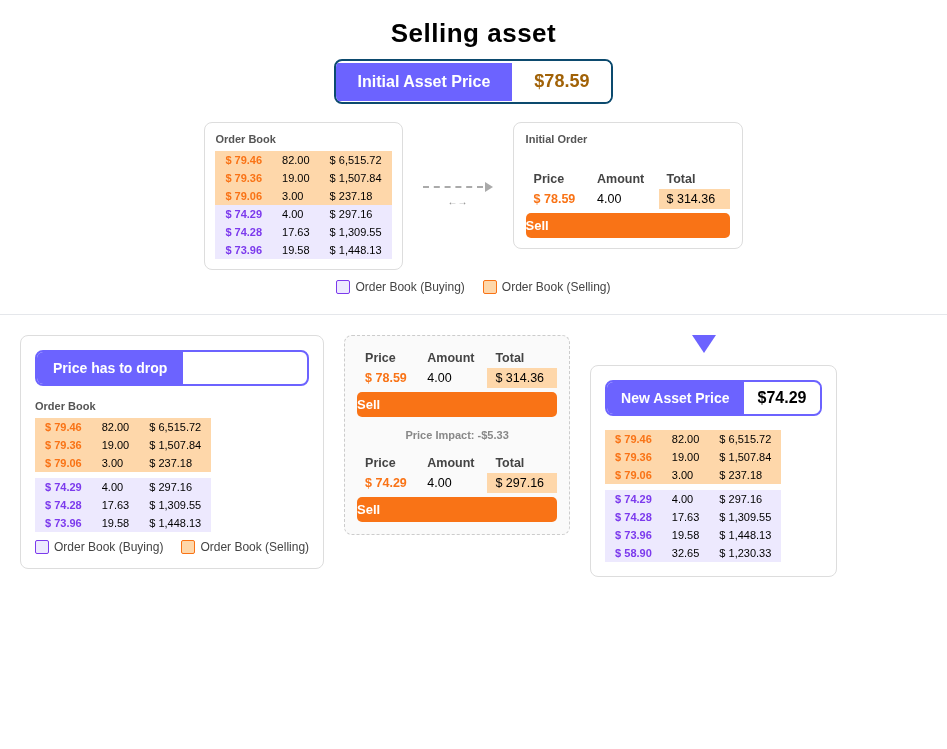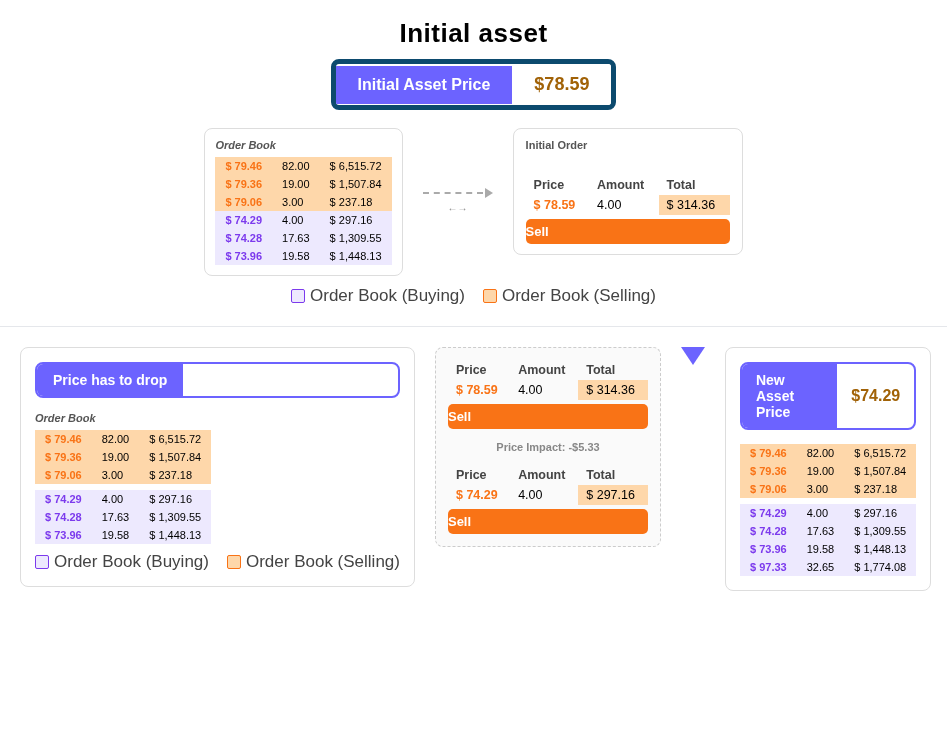--- a/index.html
+++ b/index.html
@@ -320,7 +320,7 @@
 </head>
 <body>
 
-<h1 class="page-title">Initial asset</h1>
+<h1 class="page-title">Selling asset</h1>
 
 <div class="top-section">
 

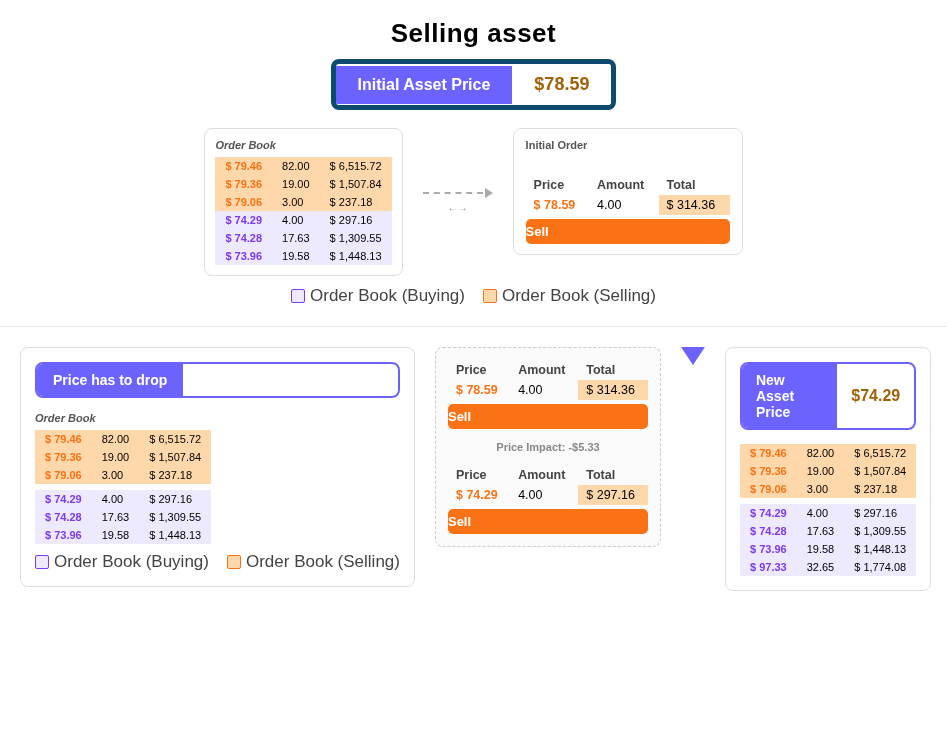--- a/index.html
+++ b/index.html
@@ -33,7 +33,7 @@
       align-items: center;
       border-radius: 8px;
       overflow: hidden;
-      border: 5px solid #0c4a6e;
+      border: 2px solid #0c4a6e;
       margin-bottom: 18px;
     }
 

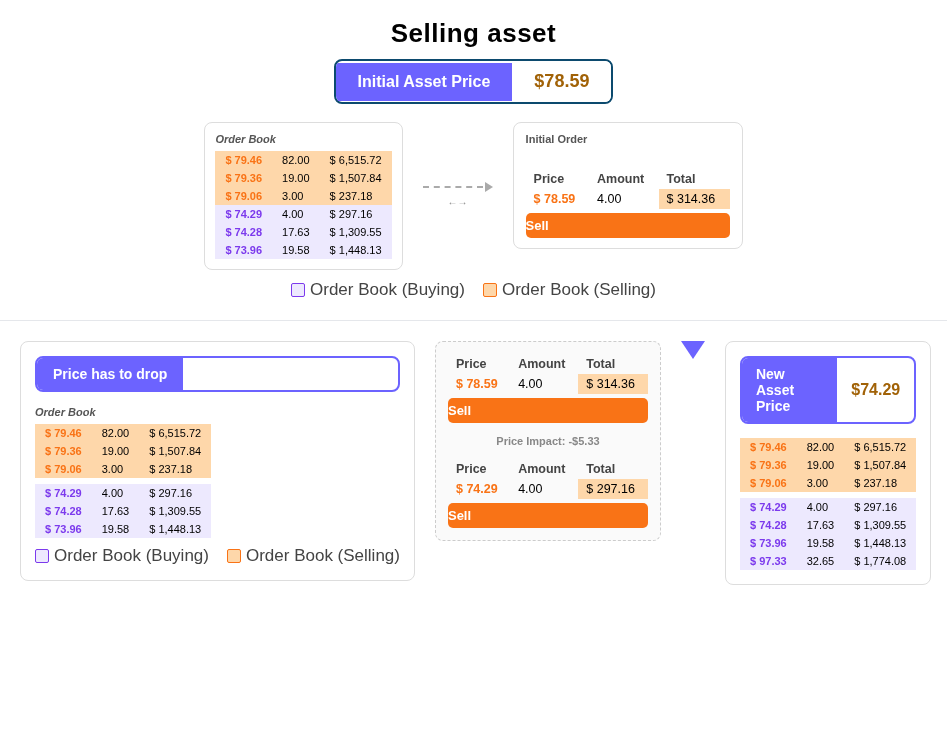--- a/index.html
+++ b/index.html
@@ -74,7 +74,6 @@
       color: #555;
       margin-bottom: 6px;
       font-weight: 600;
-      font-style: italic;
     }
 
     .ob-table {

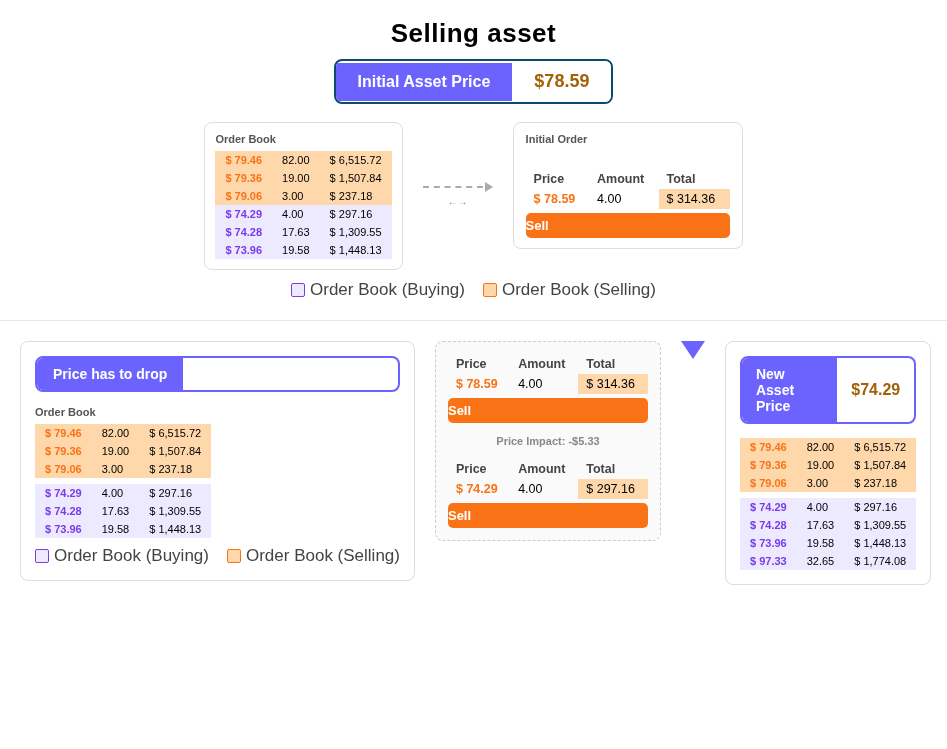--- a/index.html
+++ b/index.html
@@ -188,7 +188,7 @@
       display: flex;
       align-items: center;
       gap: 5px;
-      font-size: 17px;
+      font-size: 12px;
       color: #444;
     }
 

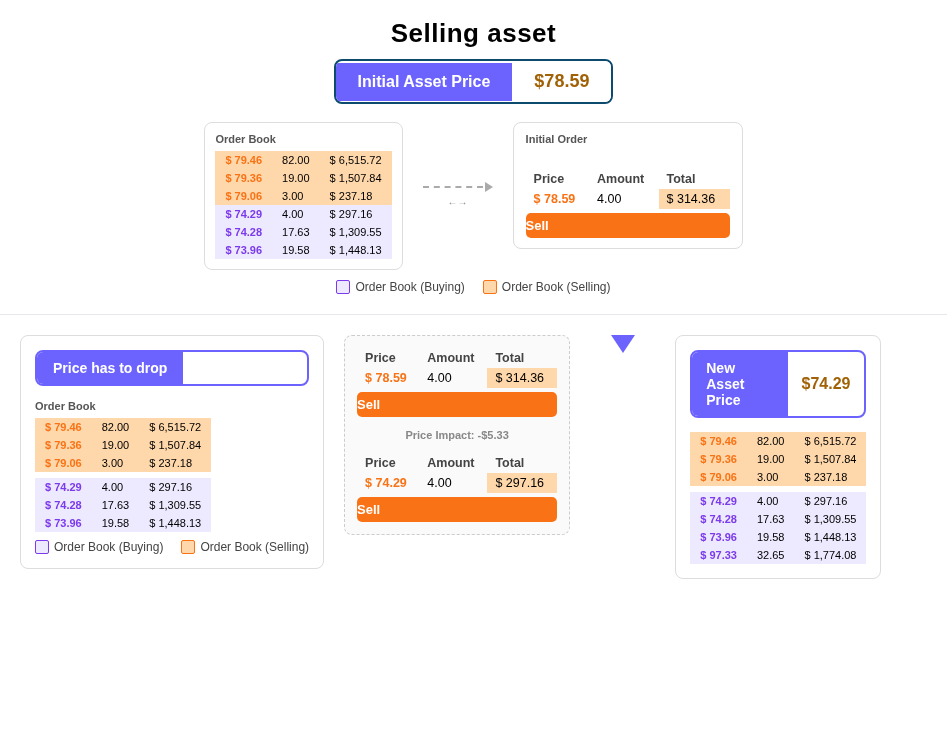--- a/index.html
+++ b/index.html
@@ -307,7 +307,7 @@
 
     .bottom-right-area {
       display: flex;
-      flex-direction: row;
+      flex-direction: column;
       align-items: flex-start;
     }
 

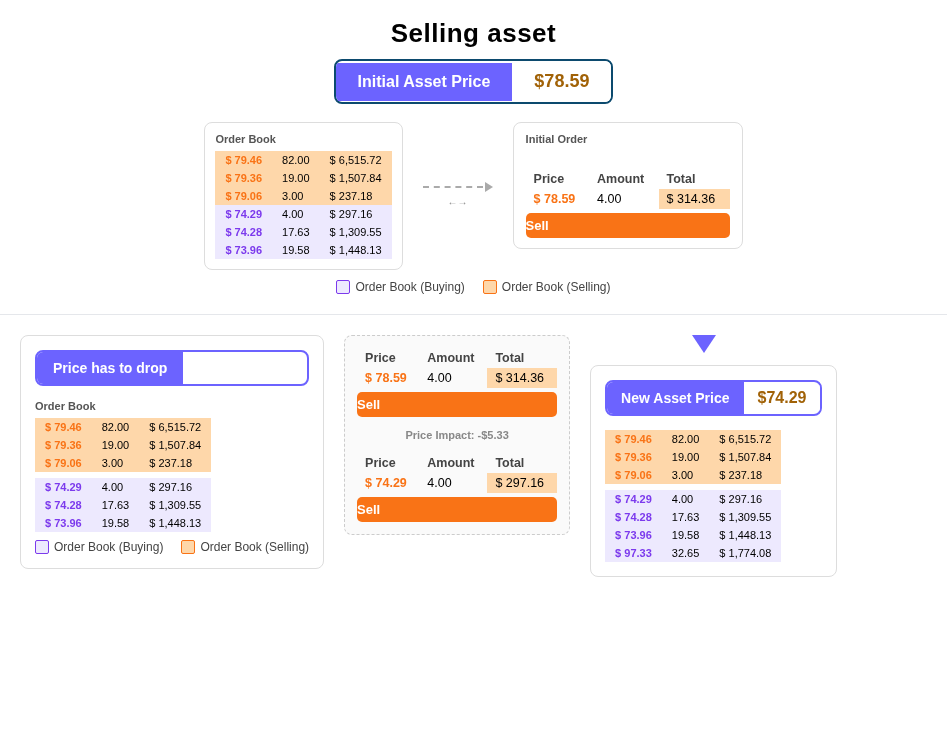--- a/index.html
+++ b/index.html
@@ -290,7 +290,7 @@
 
     .new-price-badge .value {
       background: #fff;
-      color: #a16207;
+      color: #000000;
       font-weight: 700;
       font-size: 16px;
       padding: 4px 14px;

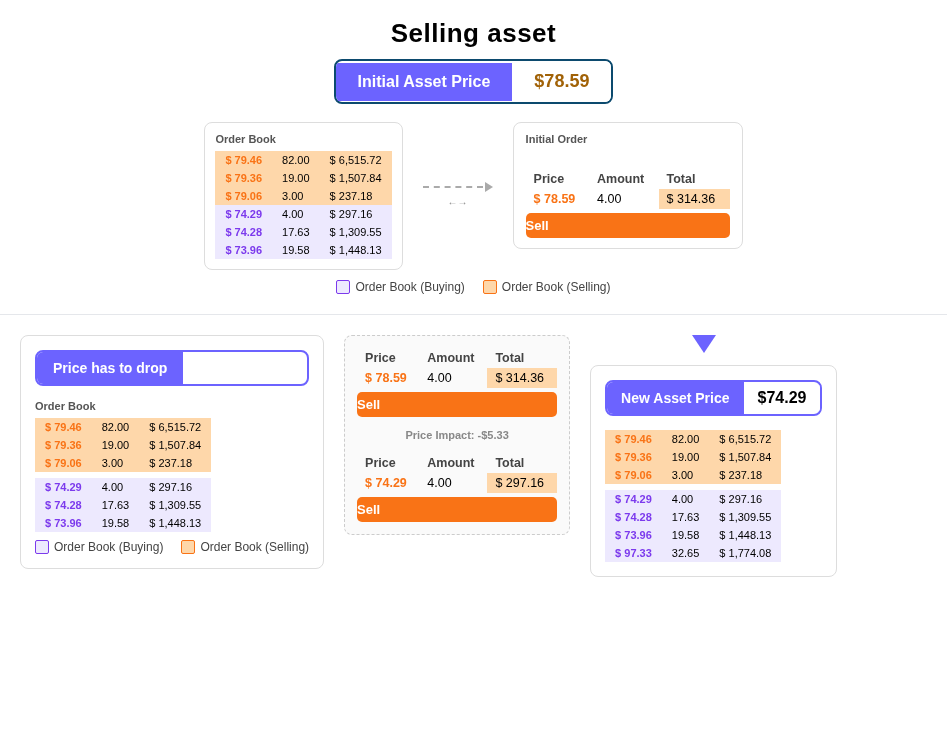--- a/index.html
+++ b/index.html
@@ -570,7 +570,7 @@
             <td>$ 1,448.13</td>
           </tr>
           <tr class="row-highlight-purple">
-            <td class="price-purple">$ 97.33</td>
+            <td class="price-purple">$ 58.90</td>
             <td>32.65</td>
             <td>$ 1,774.08</td>
           </tr>

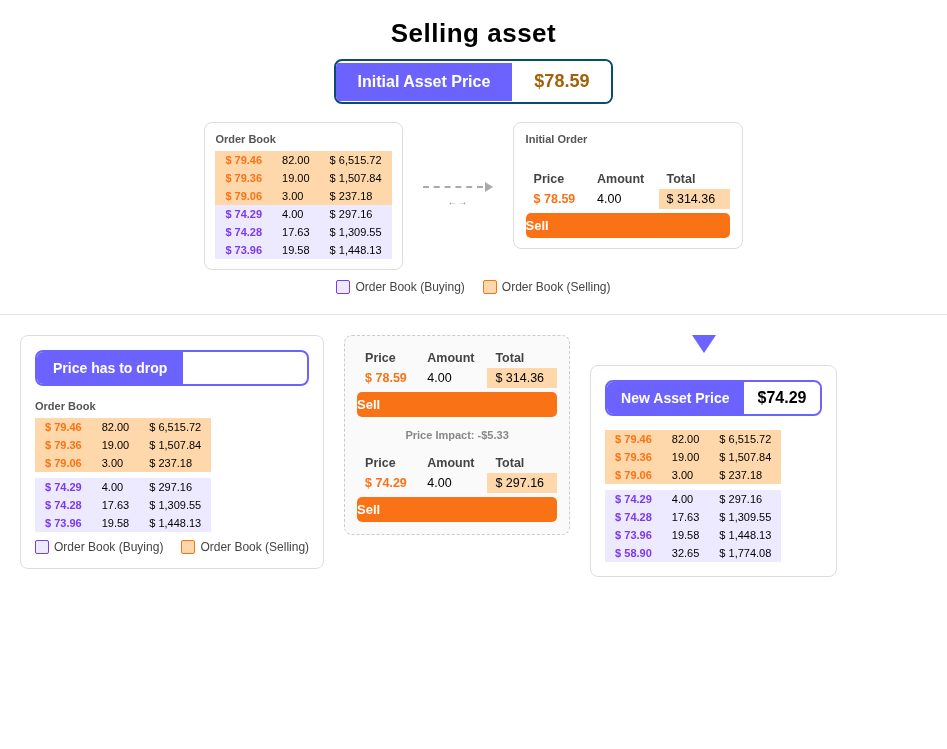--- a/index.html
+++ b/index.html
@@ -572,7 +572,7 @@
           <tr class="row-highlight-purple">
             <td class="price-purple">$ 58.90</td>
             <td>32.65</td>
-            <td>$ 1,774.08</td>
+            <td>$ 1,230.33</td>
           </tr>
         </tbody>
       </table>

